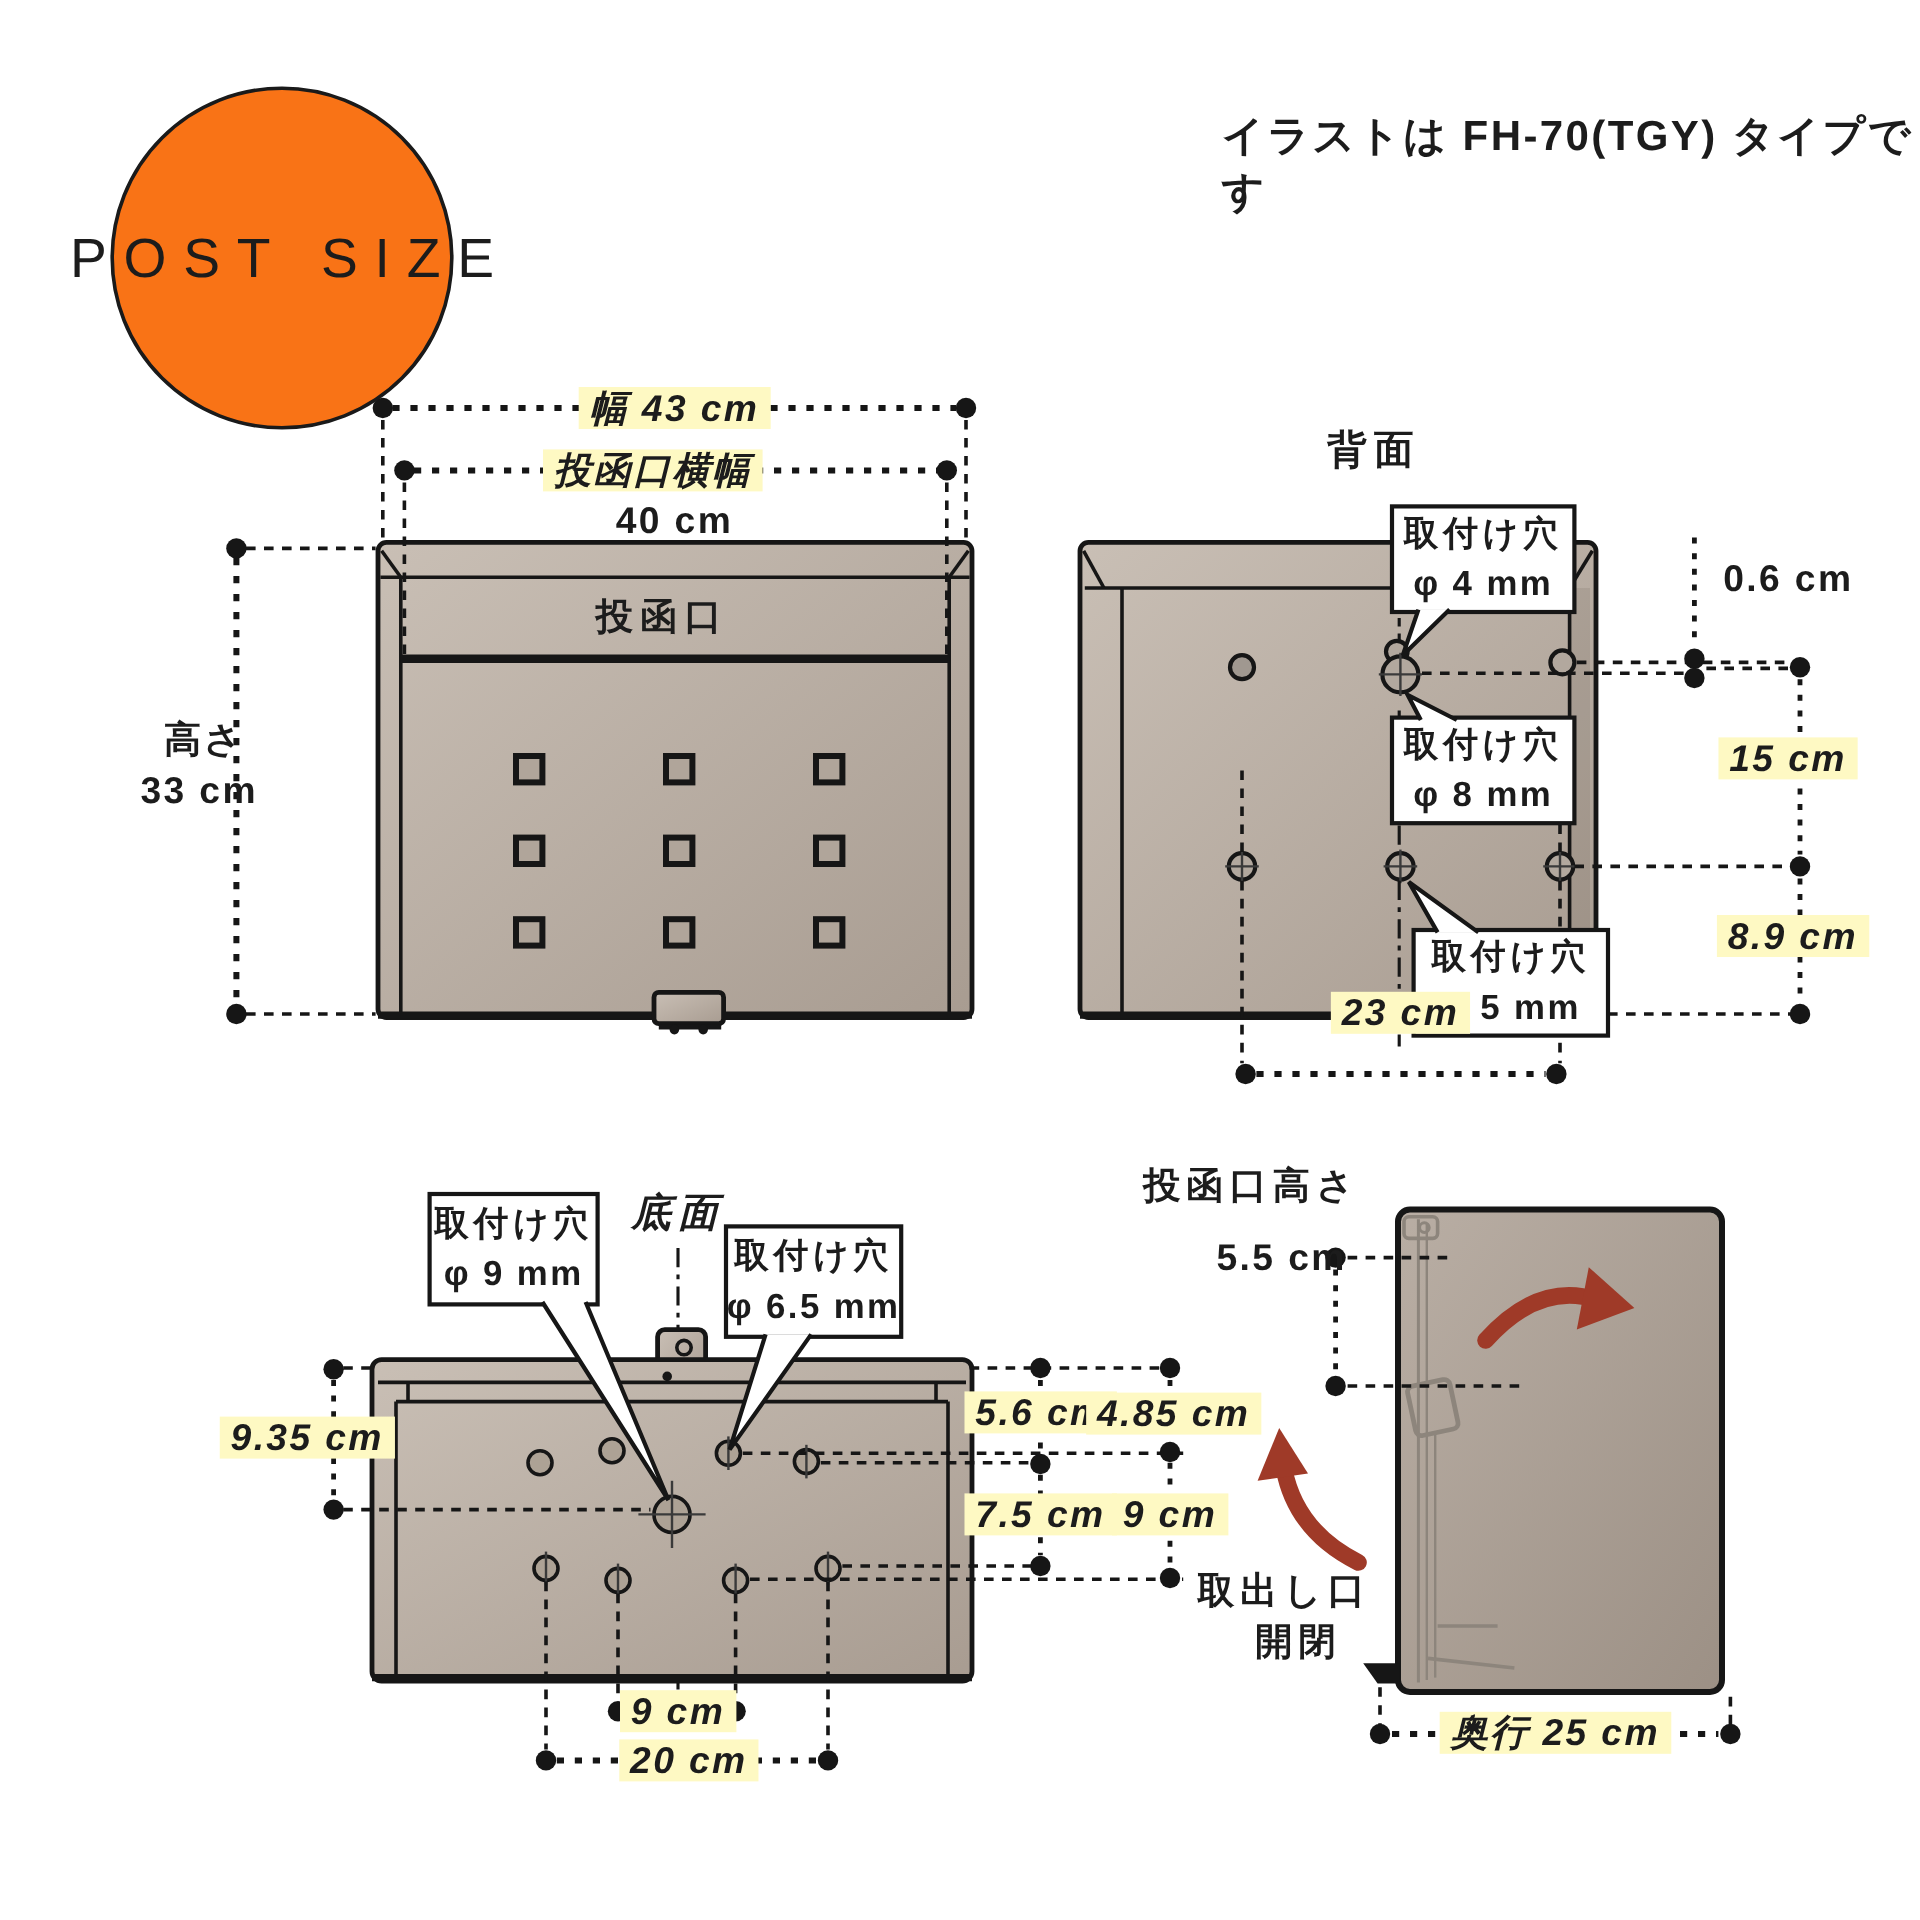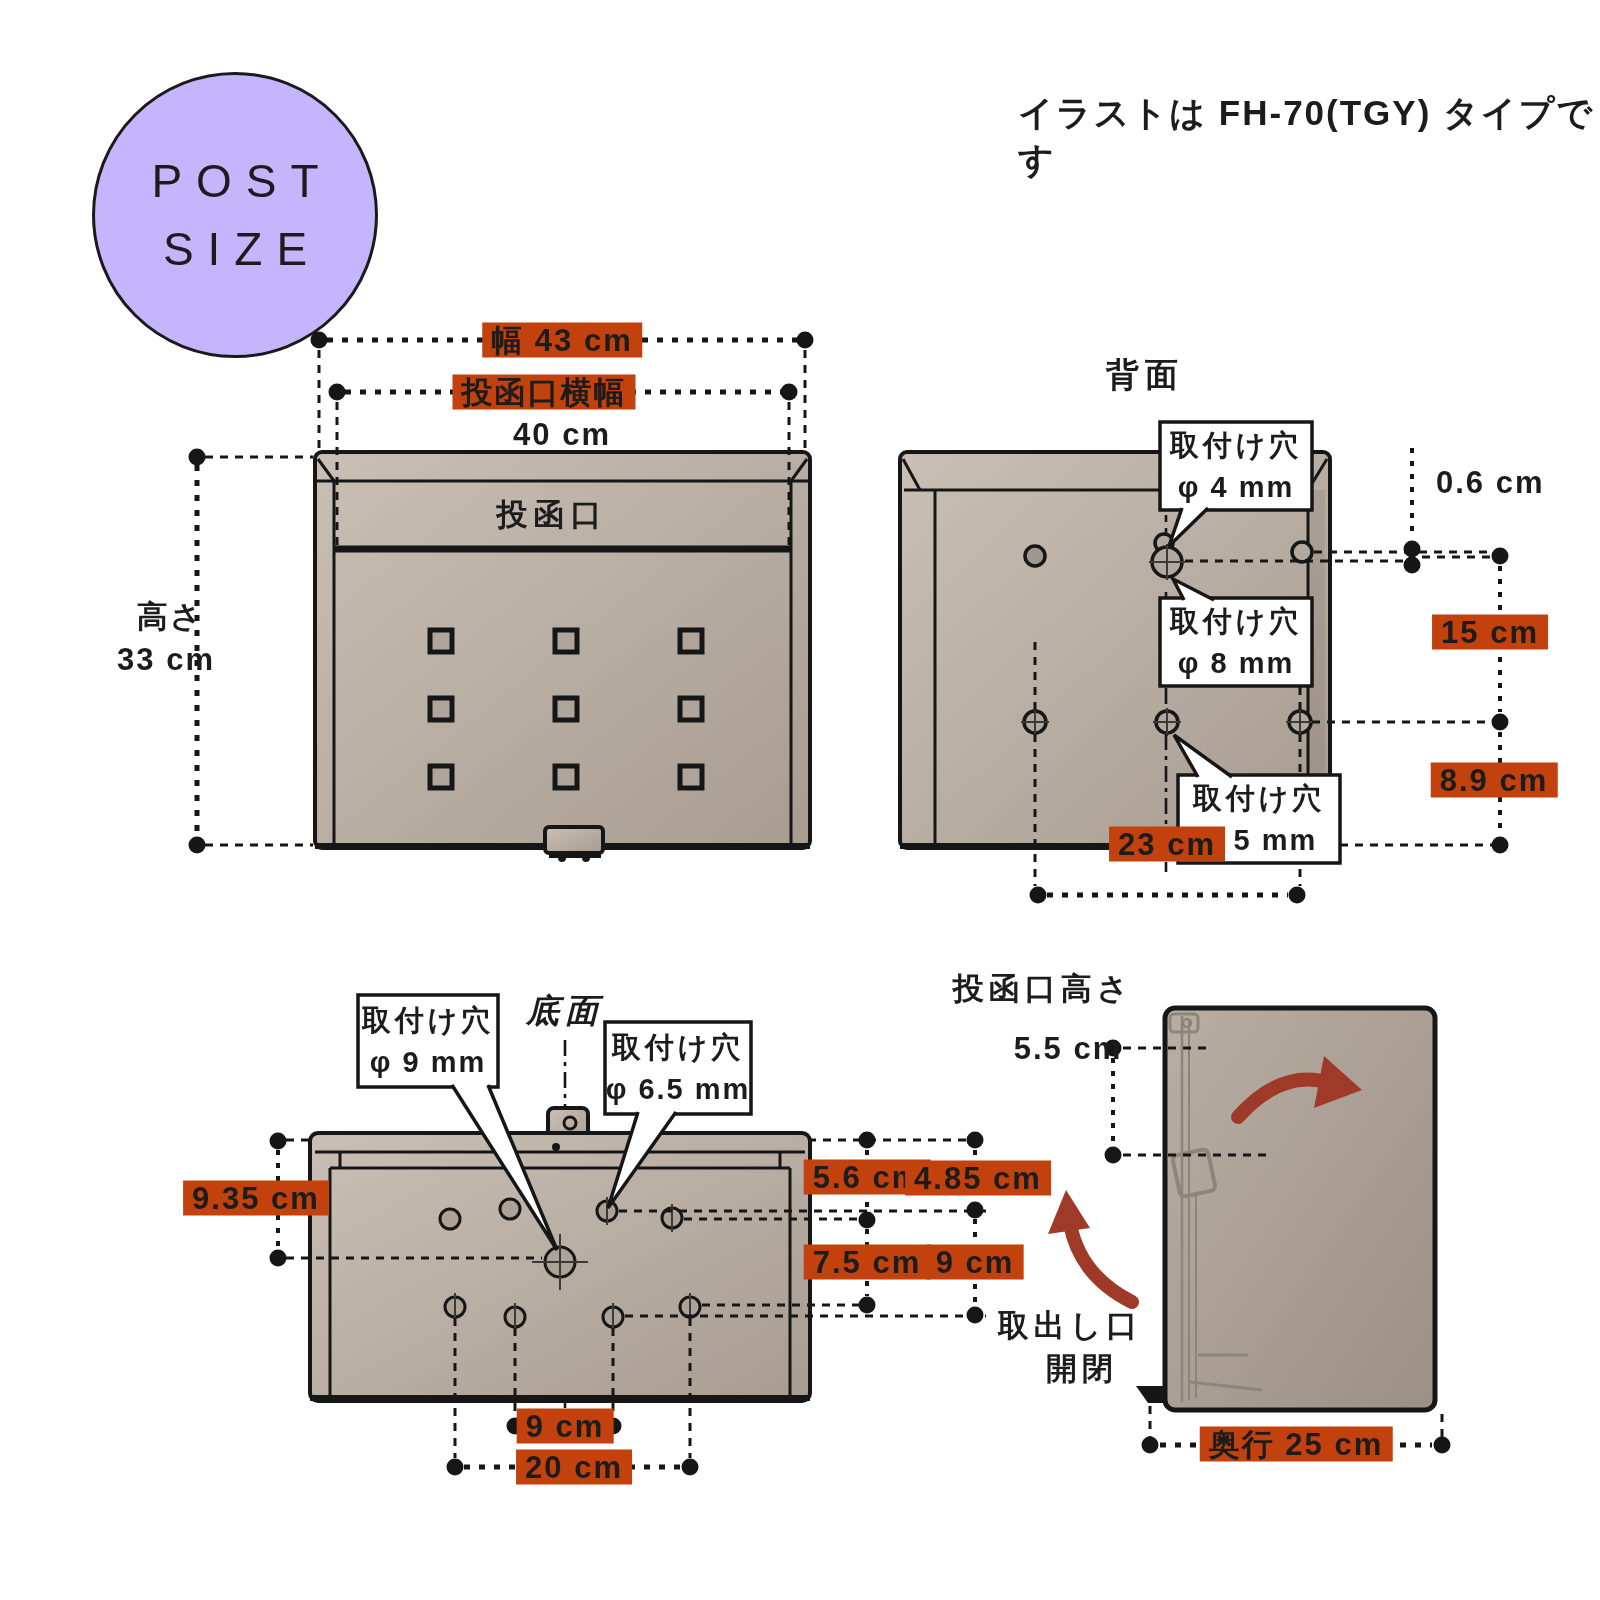--- a/index.html
+++ b/index.html
@@ -15,8 +15,8 @@
        font-size:29px;font-weight:600;letter-spacing:4px;line-height:1.45;white-space:nowrap;}
   .caption{position:absolute;left:1018px;top:90px;font-size:35px;font-weight:600;letter-spacing:2px;}
   .logo{position:absolute;left:92px;top:72px;width:280px;height:280px;border:3px solid #1a1a1a;
-        border-radius:50%;display:flex;flex-direction:column;align-items:center;justify-content:center;
-        gap:14px;background:#c4b5fd;}
+        border-radius:50%;display:flex;flex-direction:row;align-items:center;justify-content:center;
+        gap:14px;background:#f97316;}
   .logo span{font-size:46px;letter-spacing:14px;font-weight:400;text-indent:14px;}
 </style>
 </head>

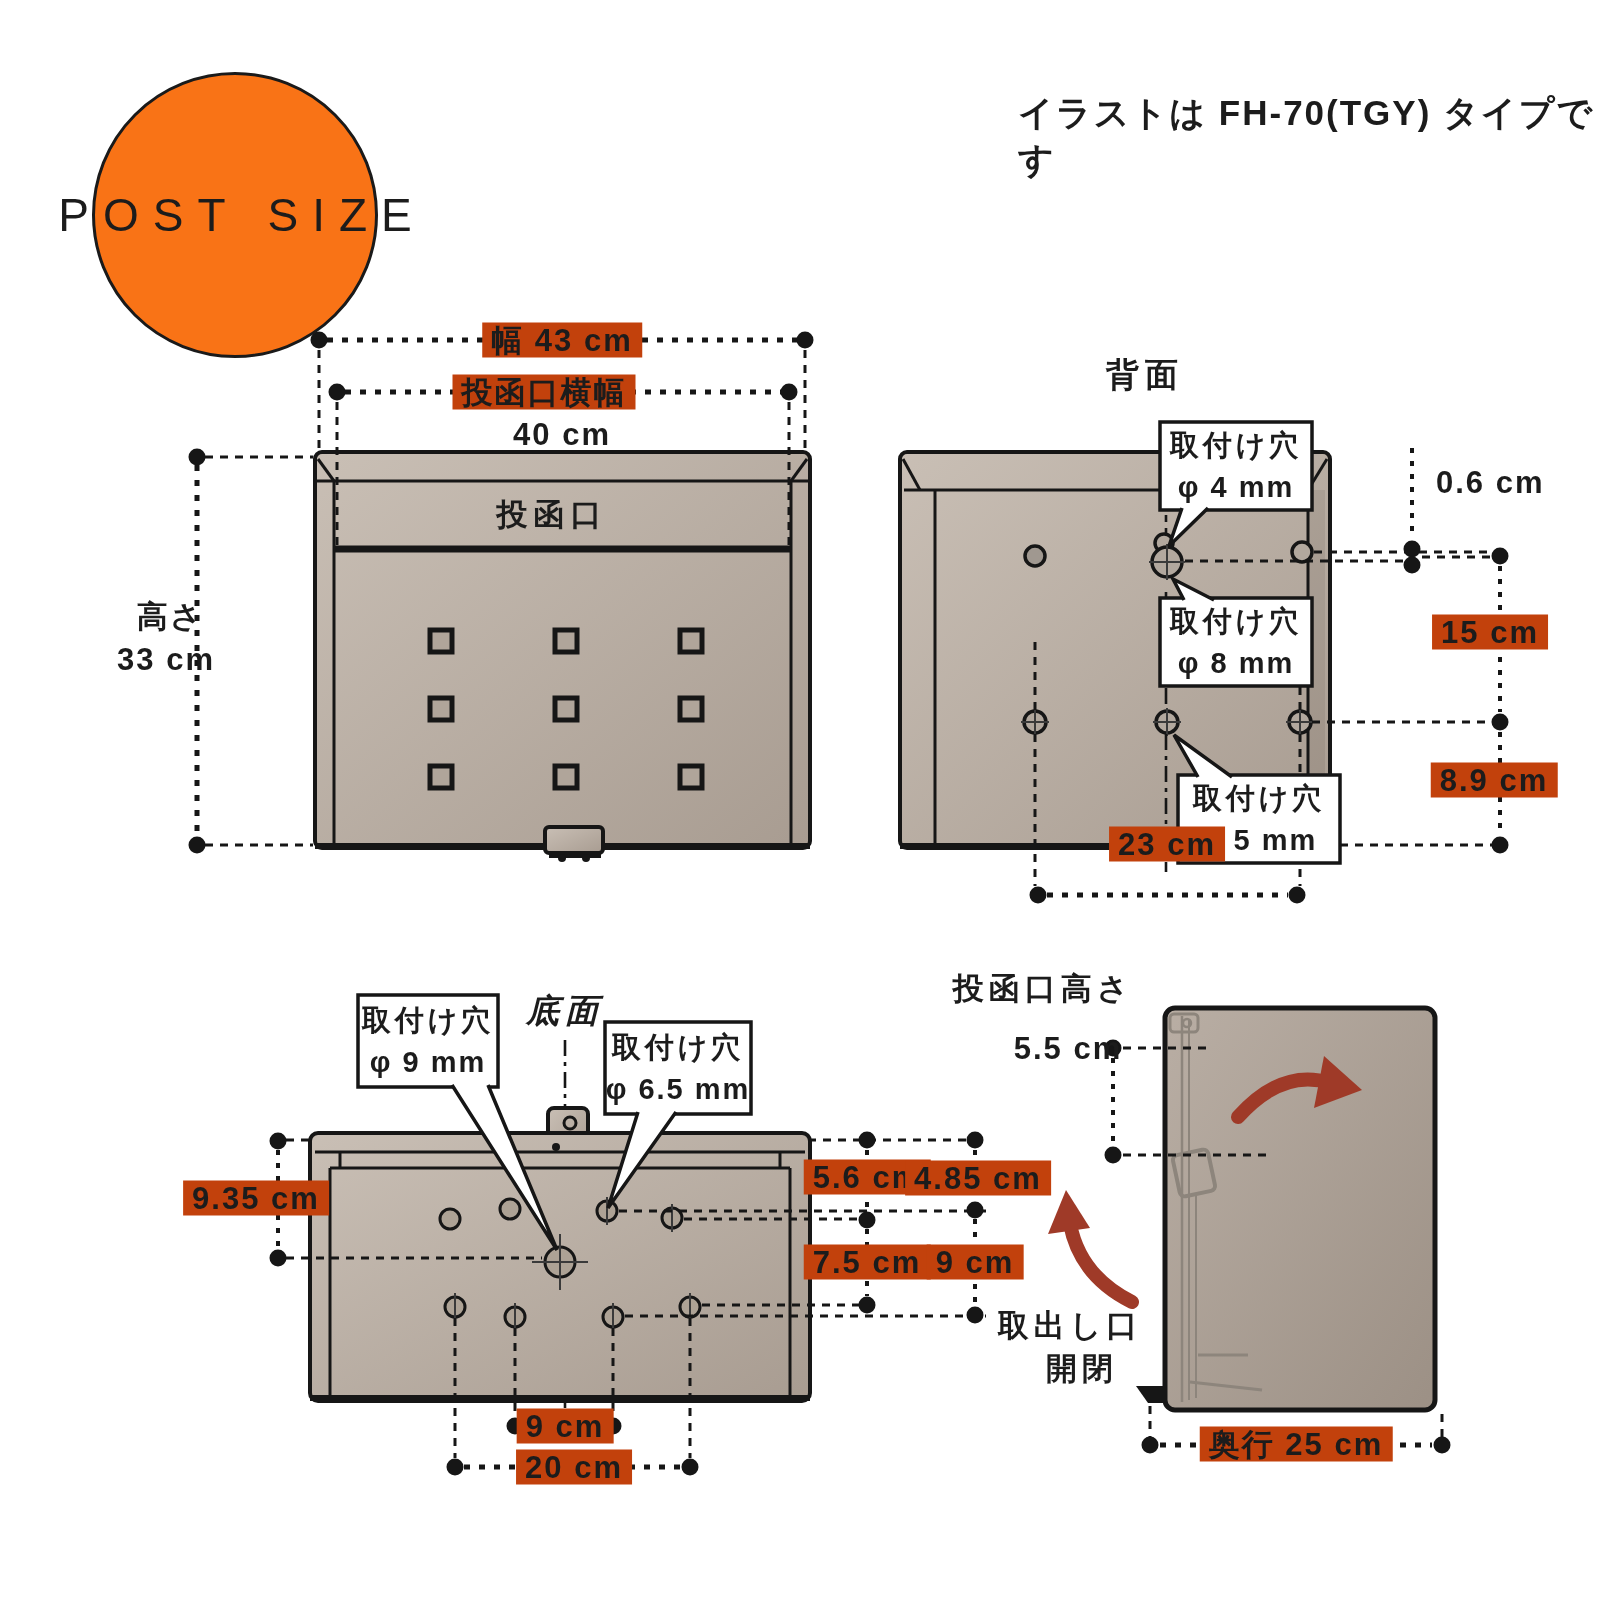--- a/index.html
+++ b/index.html
@@ -8,7 +8,7 @@
   .canvas svg{position:absolute;left:0;top:0;}
   .lbl{position:absolute;font-size:31px;font-weight:600;letter-spacing:2px;white-space:nowrap;
        transform:translate(-50%,-50%);line-height:1;}
-  .lbl.wb{background:#c2410c;padding:2px 9px;}
+  .lbl.wb{background:#fef9c3;padding:2px 9px;font-style:italic;}
   .lbl.left{transform:translate(0,-50%);}
   .title{font-size:33px;letter-spacing:6px;}
   .callout-text{position:absolute;transform:translate(-50%,-50%);text-align:center;

